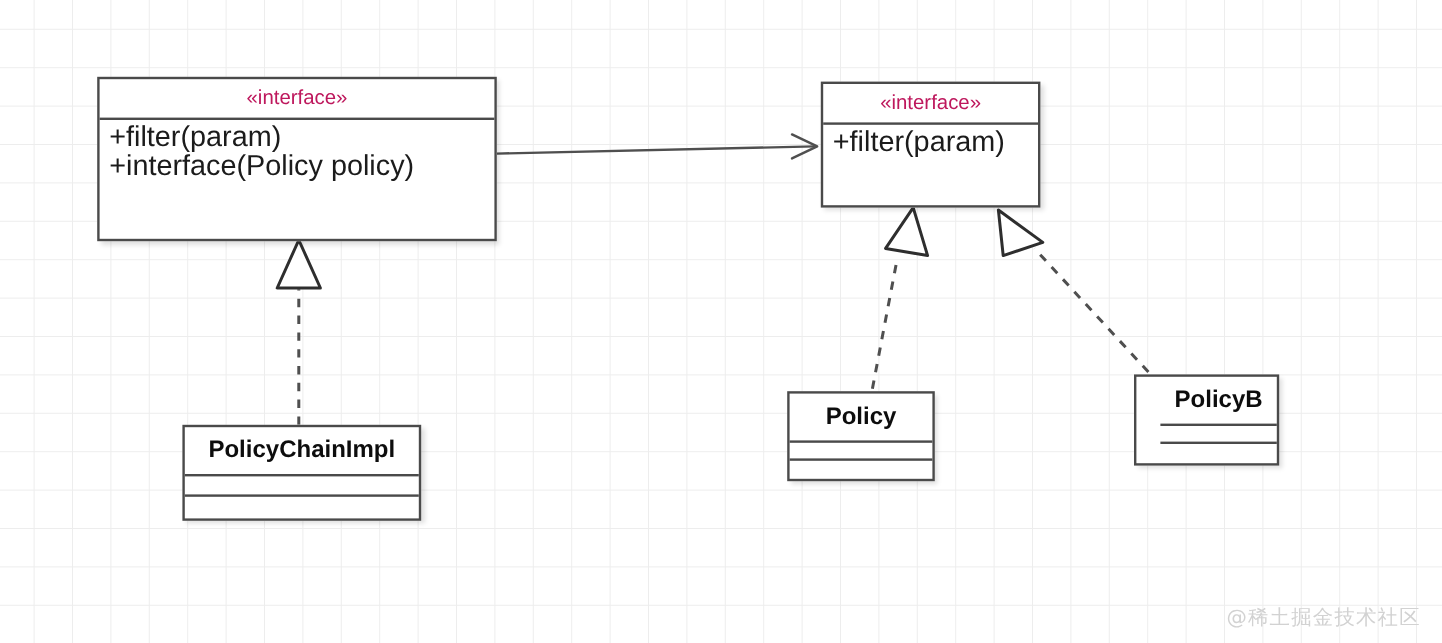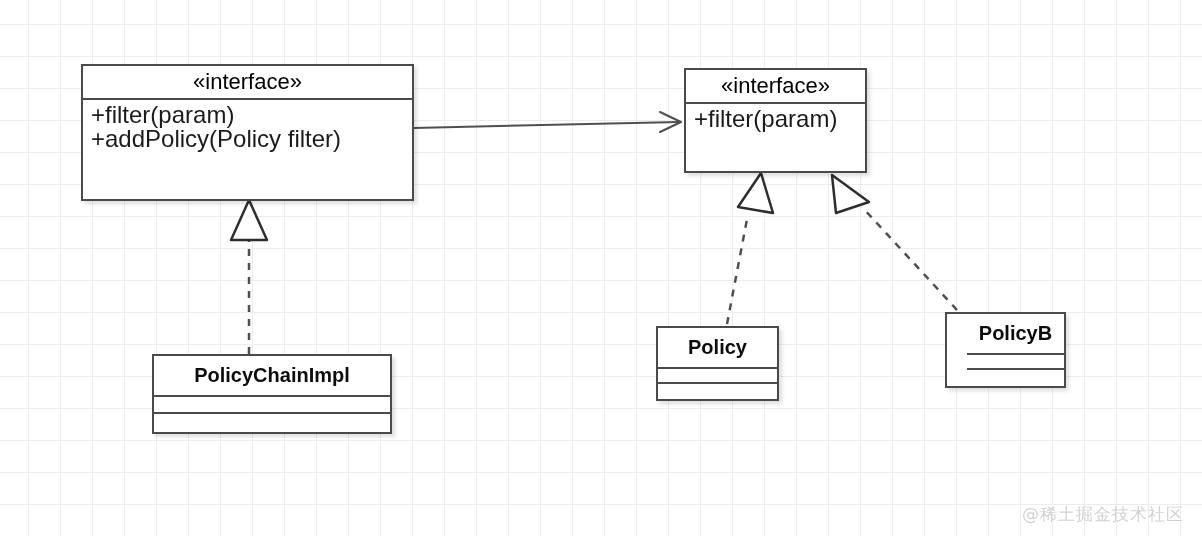--- a/index.html
+++ b/index.html
@@ -42,8 +42,8 @@
     box-sizing: border-box;
   }
   .stereotype {
-    font-size: 22px;
-    color: #000000;
+    font-size: 17px;
+    color: #be185d;
     line-height: 21px;
     white-space: nowrap;
   }

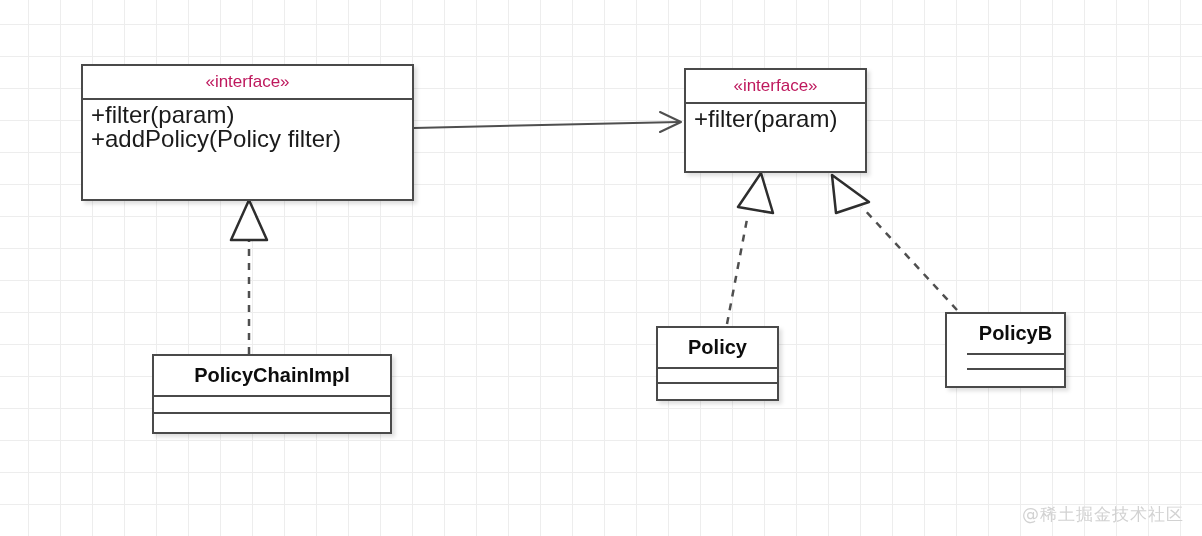--- a/index.html
+++ b/index.html
@@ -128,7 +128,7 @@
     </div>
     <div class="divider compartment-body">
       <div class="member">+filter(param)</div>
-      <div class="member">+addPolicy(Policy filter)</div>
+      <div class="member">+interface(Policy policy)</div>
     </div>
   </div>
 

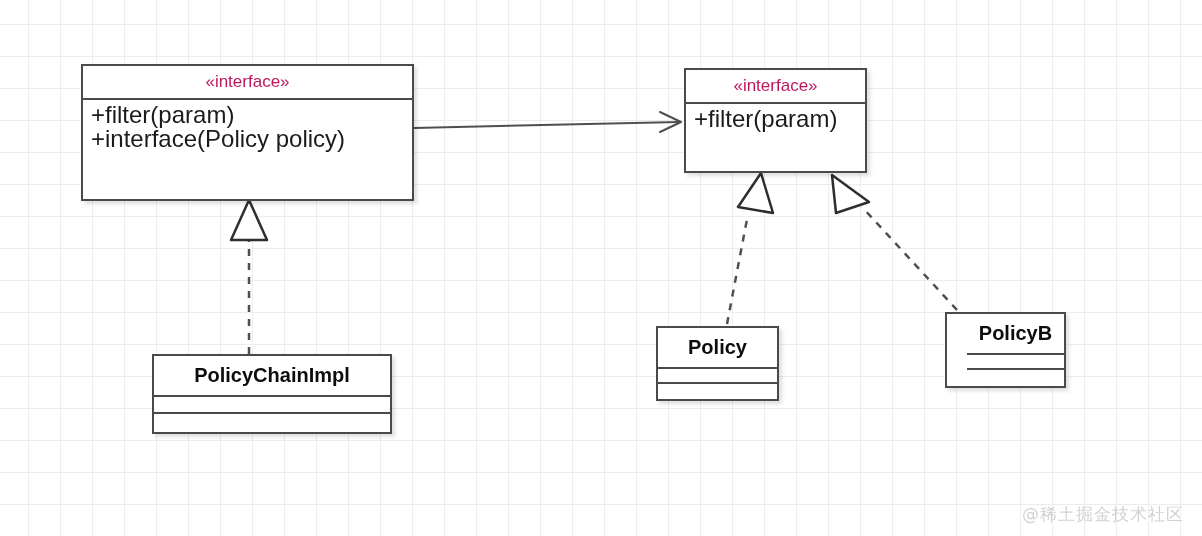--- a/index.html
+++ b/index.html
@@ -74,7 +74,7 @@
   
   #cls-policychain     { left: 81px;  top: 64px;  width: 333px; height: 137px; }
   #cls-policy          { left: 684px; top: 68px;  width: 183px; height: 105px; }
-  #cls-policychainimpl { left: 152px; top: 354px; width: 240px; height: 80px; }
+  #cls-policychainimpl { left: 152px; top: 354px; width: 199px; height: 80px; }
   #cls-policya         { left: 656px; top: 326px; width: 123px; height: 75px; }
   #cls-policyb         { left: 945px; top: 312px; width: 121px; height: 76px; padding-left: 20px; }
 

